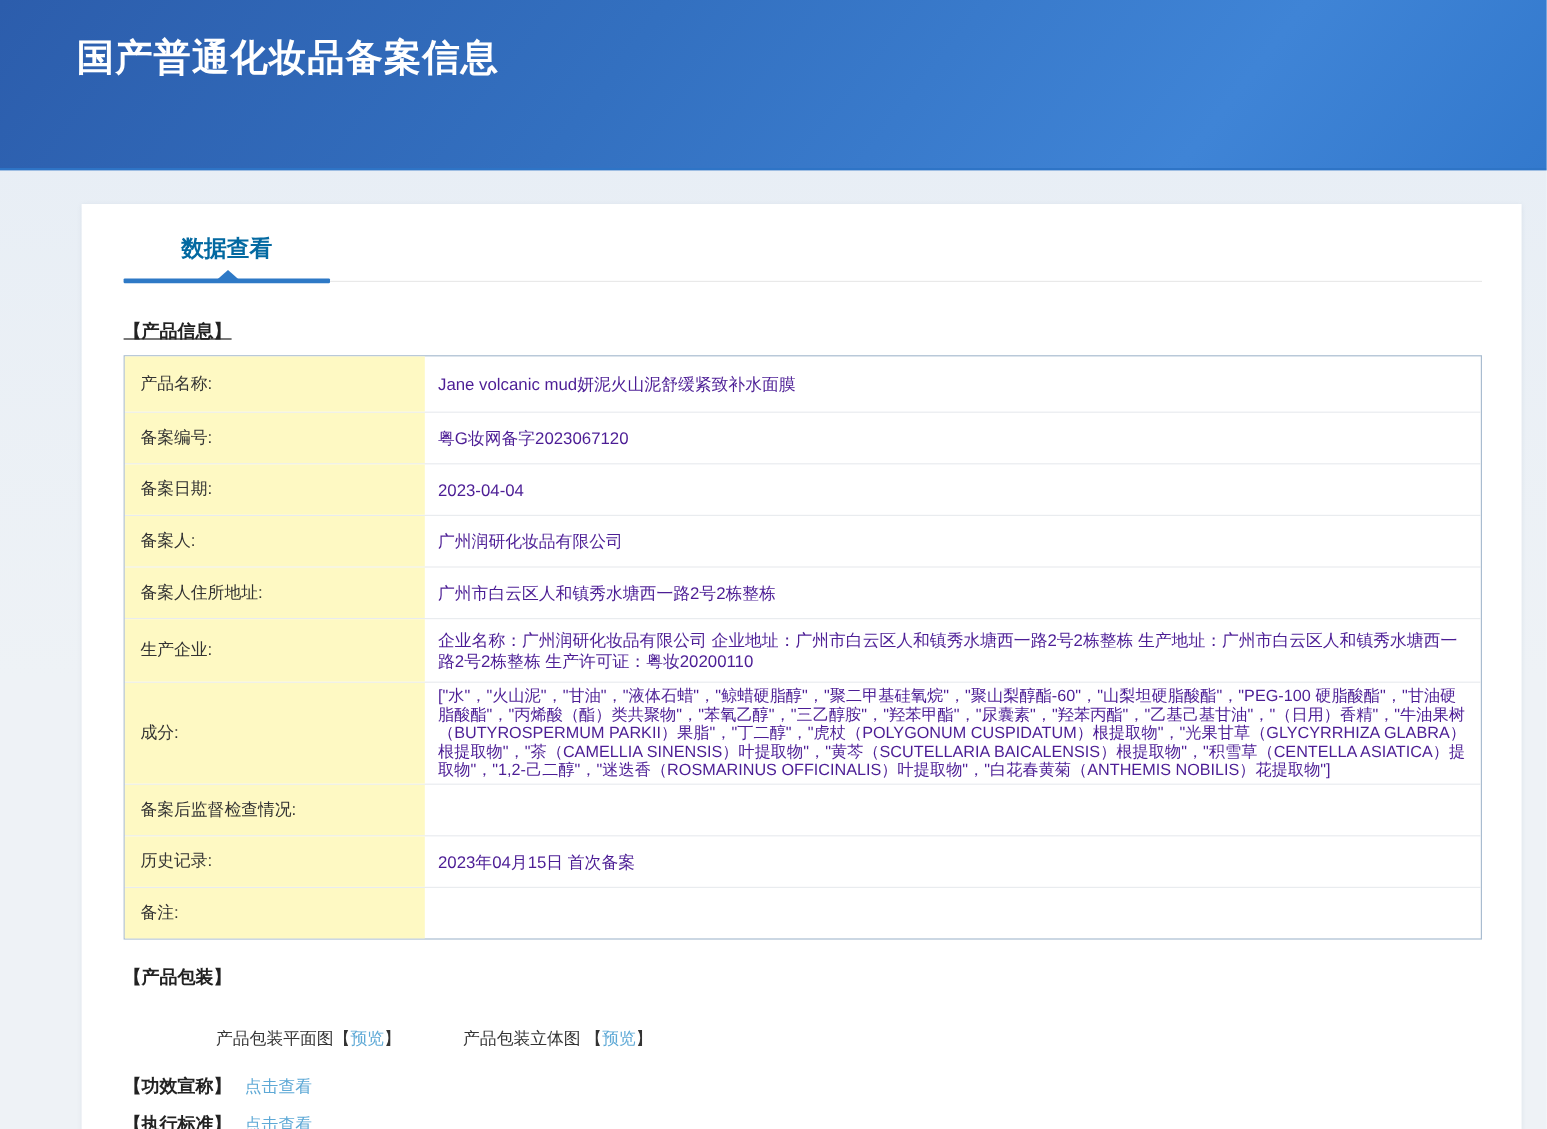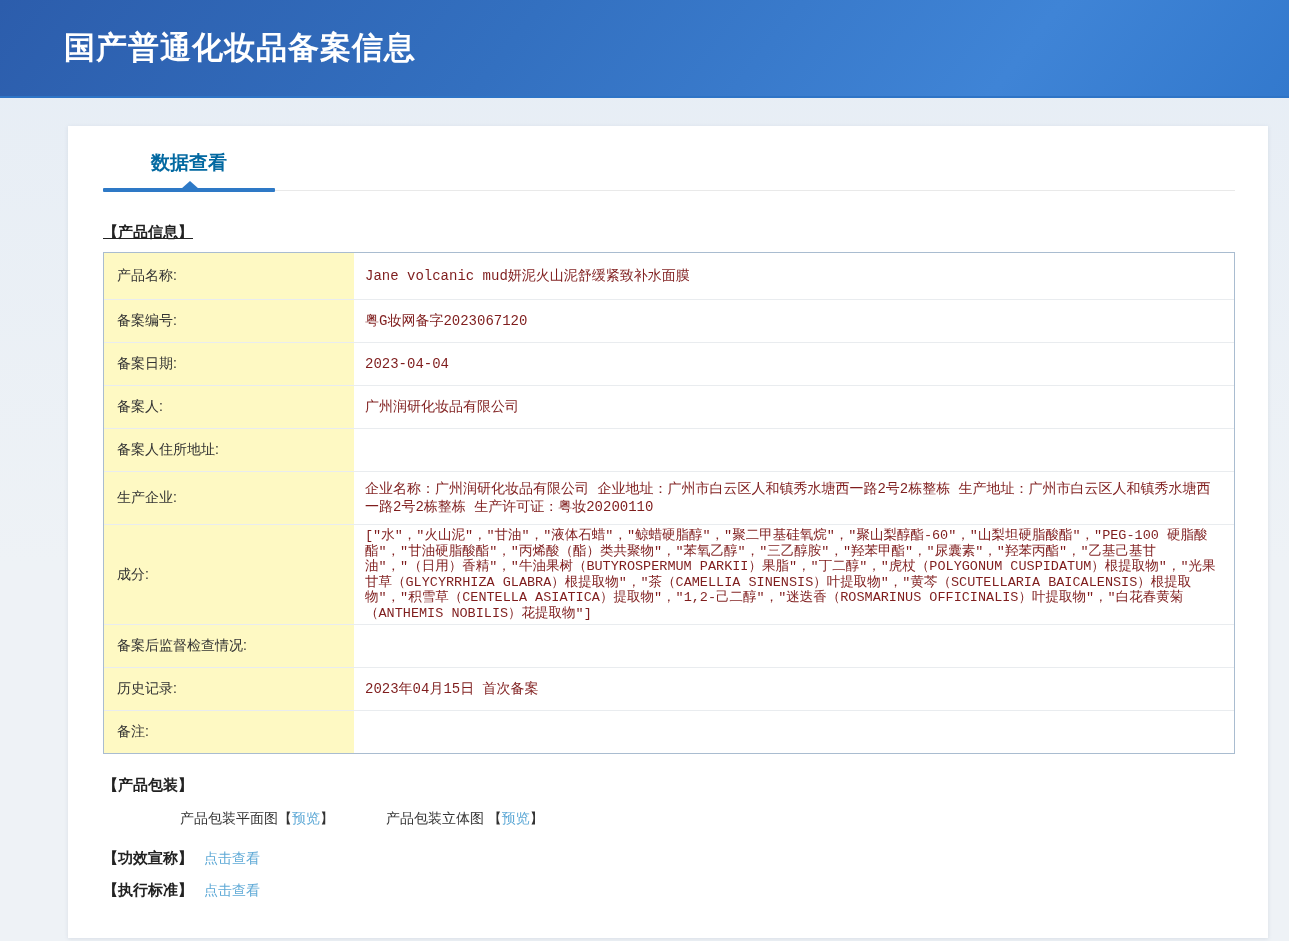--- a/index.html
+++ b/index.html
@@ -11,7 +11,7 @@
   }
   
   .banner {
-    height: 98px;
+    height: 142px;
     background: linear-gradient(128deg, #2c5dac 0%, #3370c0 40%, #3f84d6 78%, #3379cd 100%);
     border-bottom: 2px solid #2e74c6;
   }

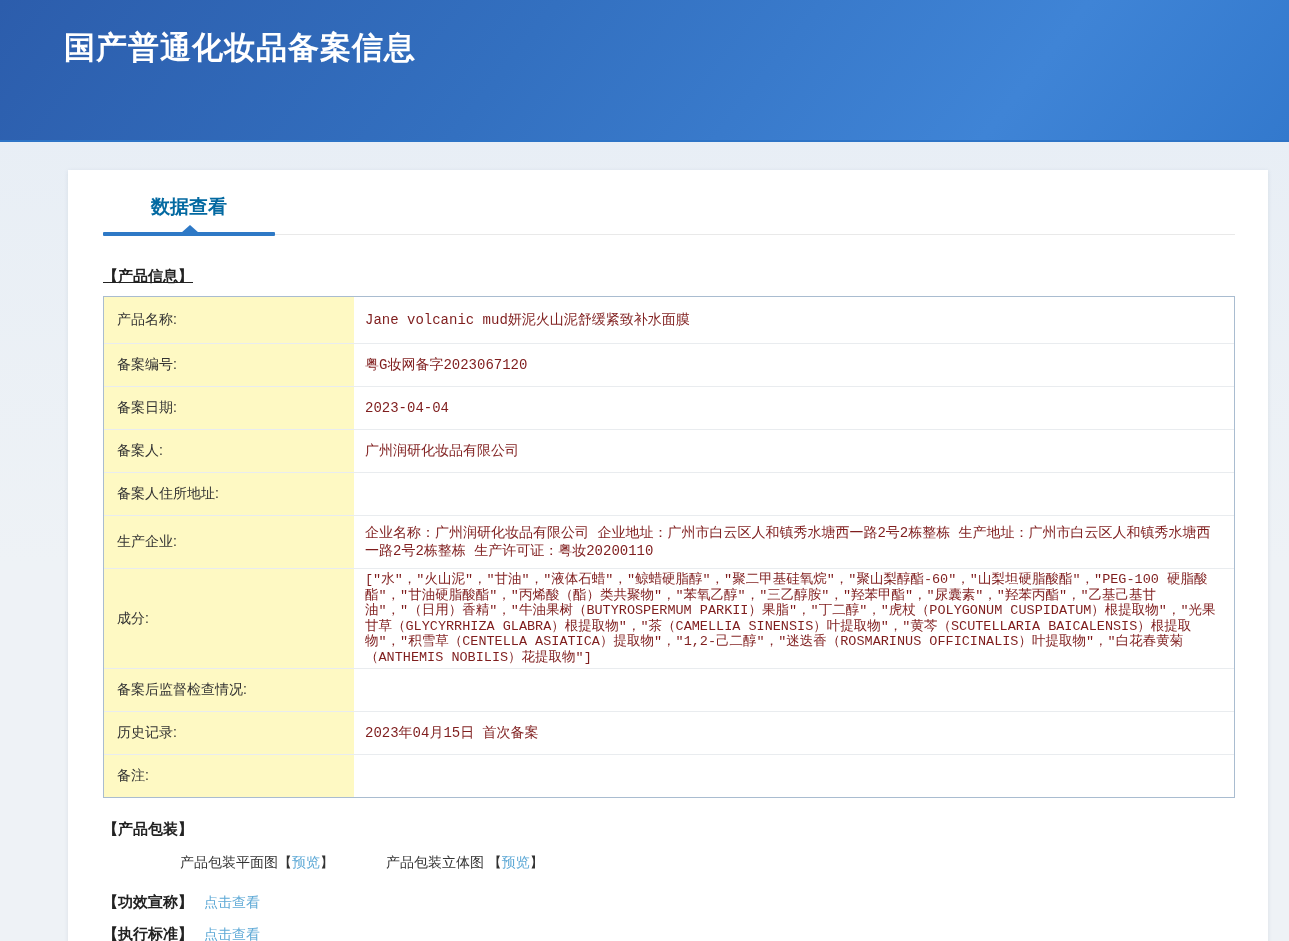--- a/index.html
+++ b/index.html
@@ -92,12 +92,11 @@
   .dvalue {
     flex: 1;
     font-size: 14px;
-    color: #7f1d1d;
+    color: #4c1d95;
     padding: 12px 10px 12px 11px;
     display: flex;
     align-items: center;
     line-height: 18px;
-    font-family: Liberation Mono, monospace;
   }
   .drow.tall .dvalue { padding-top: 8px; padding-bottom: 8px; }
   .drow.ingredients .dvalue {

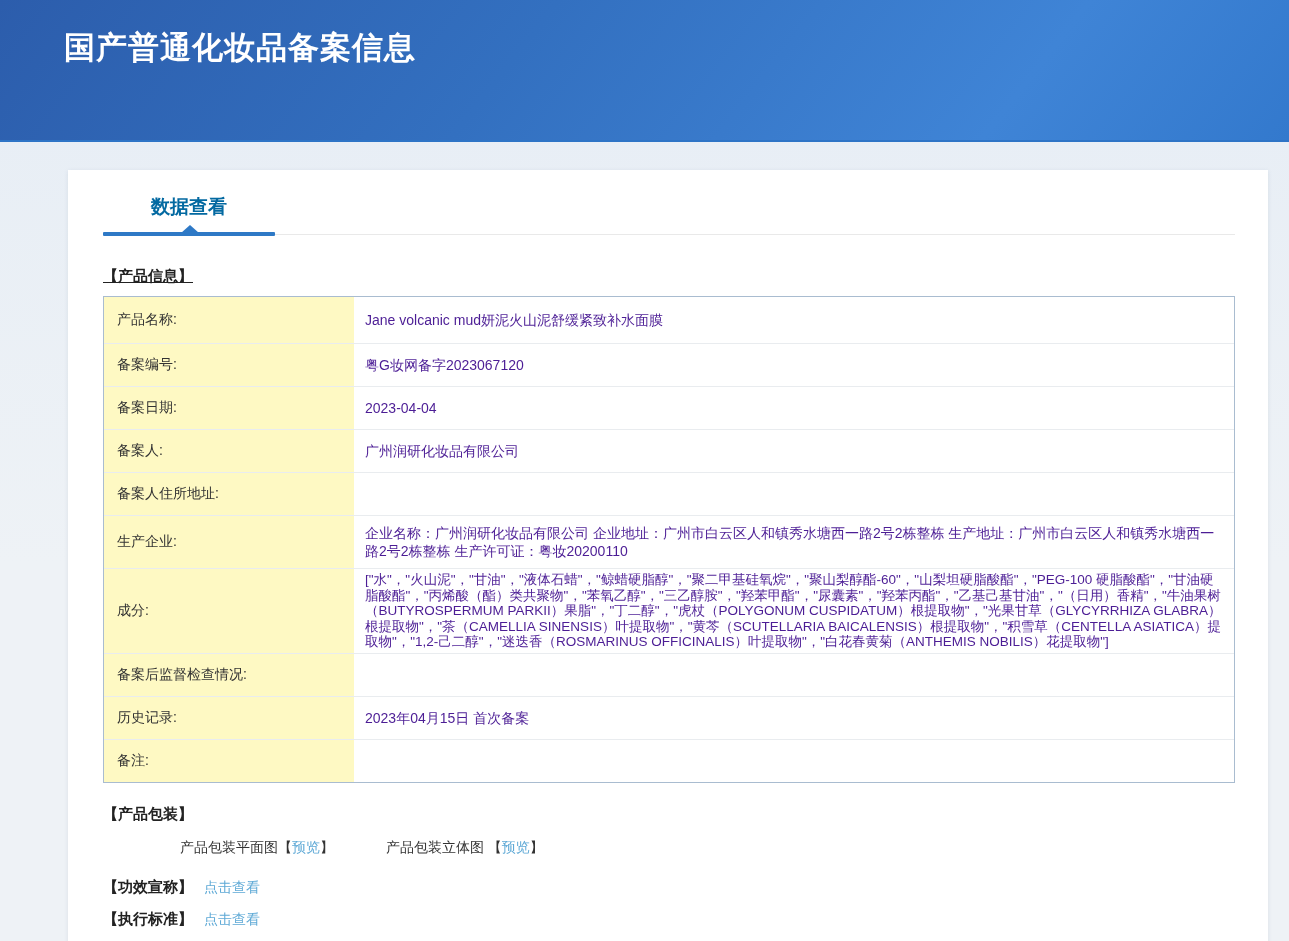--- a/index.html
+++ b/index.html
@@ -163,6 +163,7 @@
     </div>
     <div class="drow">
       <div class="dlabel">备案人住所地址:</div>
+      <div class="dvalue">广州市白云区人和镇秀水塘西一路2号2栋整栋</div>
     </div>
     <div class="drow tall">
       <div class="dlabel">生产企业:</div>

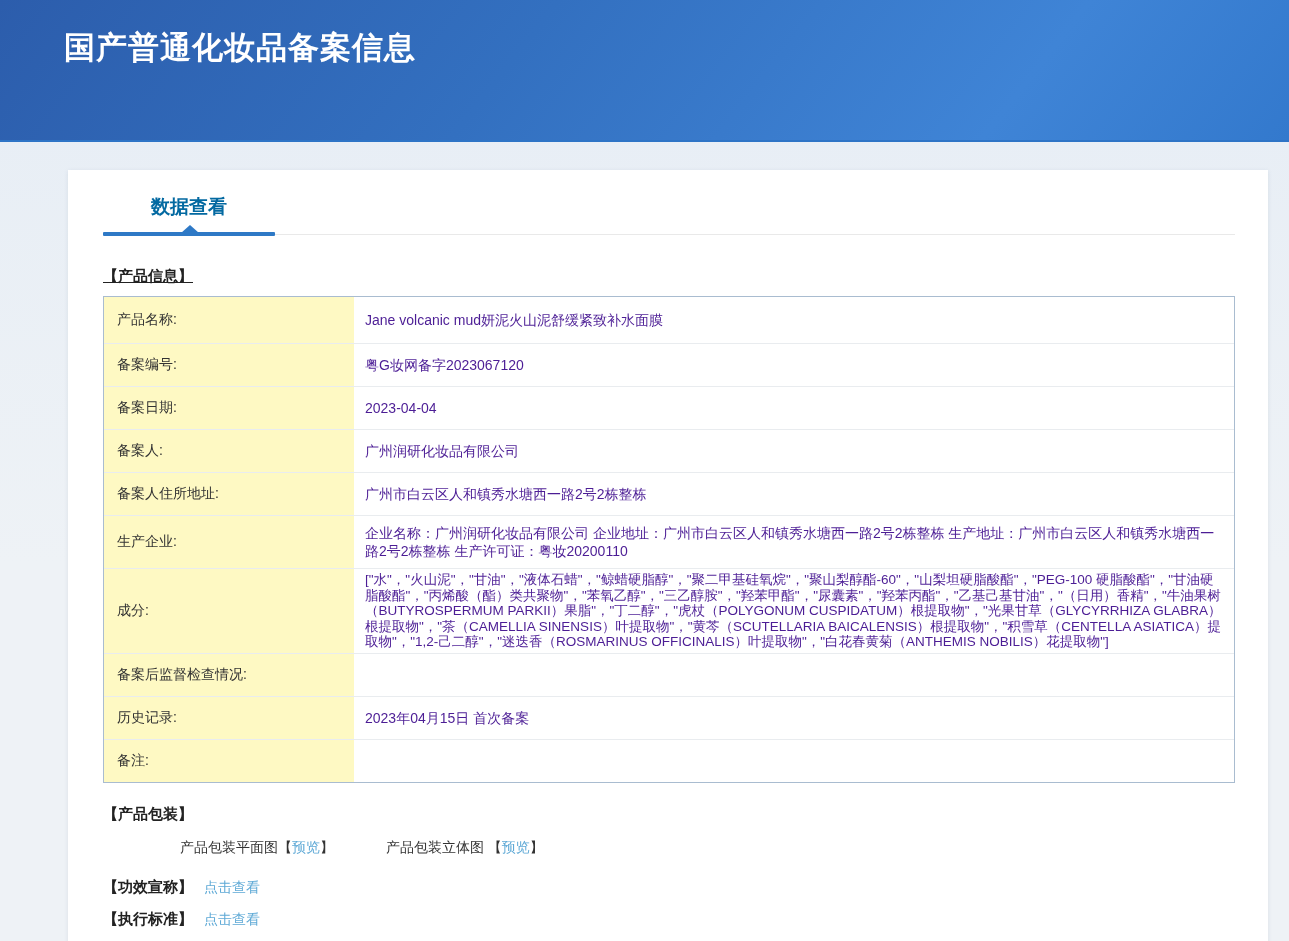--- a/index.html
+++ b/index.html
@@ -109,7 +109,7 @@
   .drow.first .dlabel, .drow.first .dvalue { padding-top: 14px; padding-bottom: 14px; }
   
   .pack-title { margin-top: 22px; font-size: 15px; font-weight: bold; color: #222; }
-  .pack-line { margin-top: 15px; margin-left: 77px; font-size: 14px; color: #333; }
+  .pack-line { margin-top: 33px; margin-left: 77px; font-size: 14px; color: #333; }
   .pack-item { margin-right: 48px; }
   .bracket { color: #333; }
   a.link, .link {

